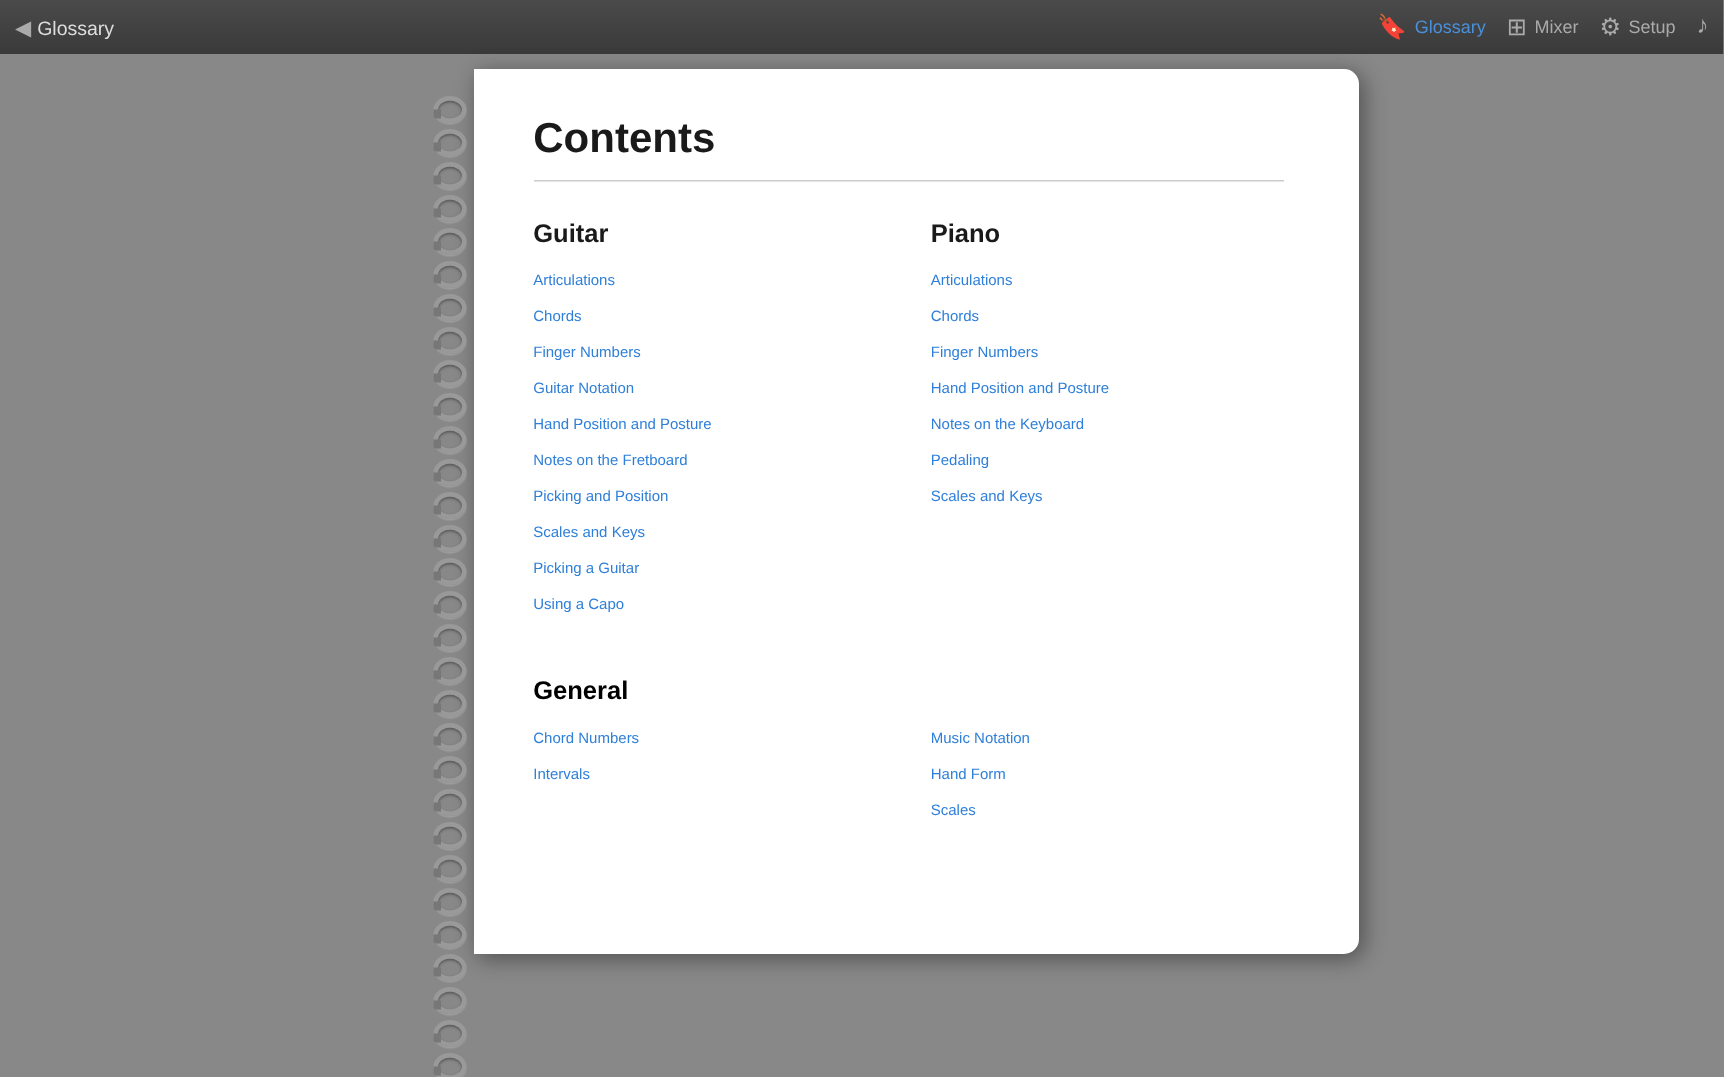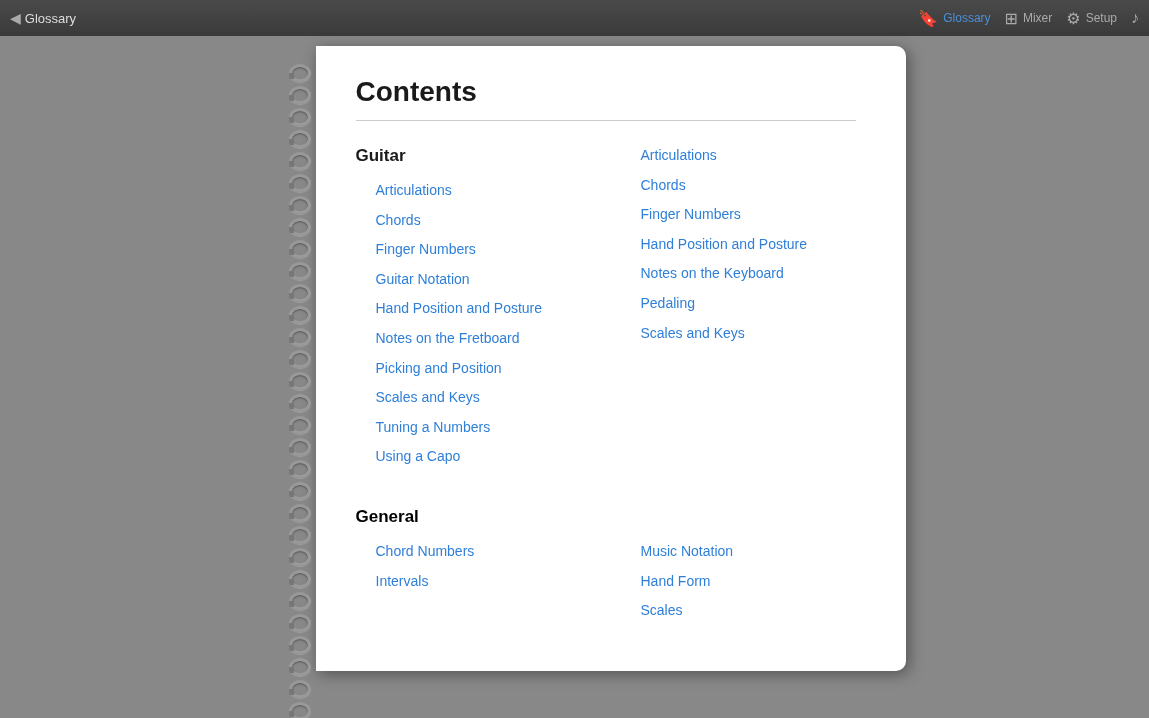--- a/index.html
+++ b/index.html
@@ -281,6 +281,7 @@
         </div>
 
         <div class="column-section">
+          <div class="section-heading">Piano</div>
           <a class="section-link">Articulations</a>
           <a class="section-link">Chords</a>
           <a class="section-link">Finger Numbers</a>

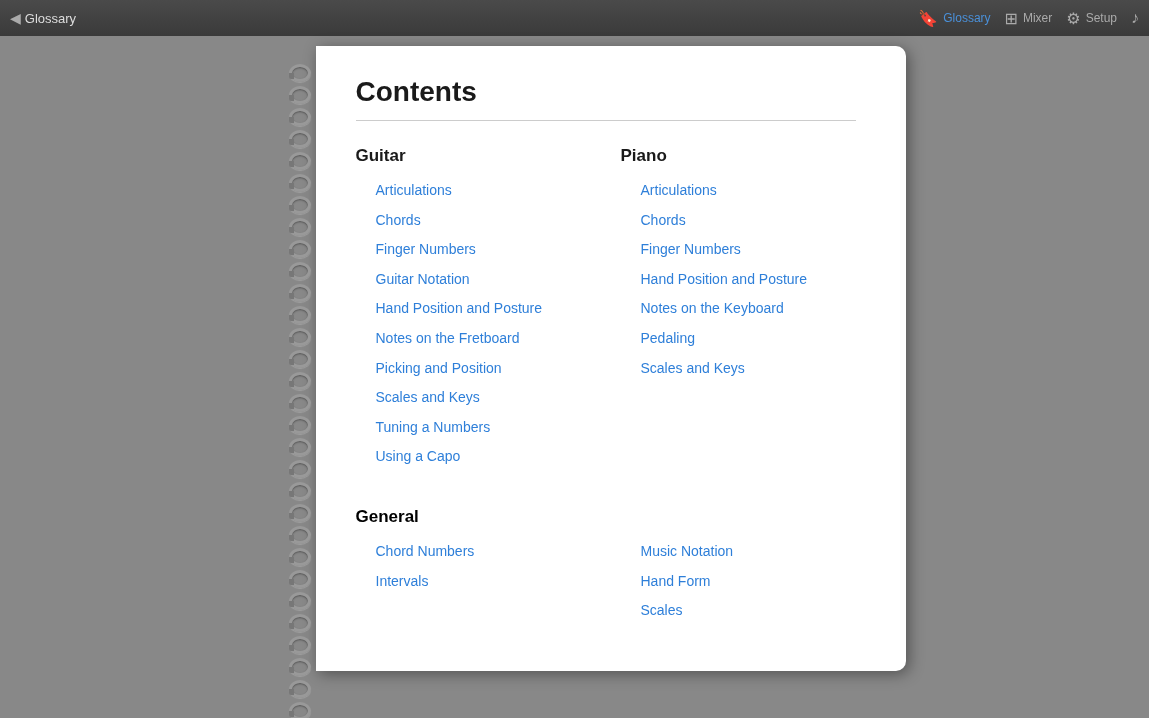--- a/index.html
+++ b/index.html
@@ -169,13 +169,12 @@
 
     .section-link {
       color: #2e7fd9;
-      font-size: 14px;
+      font-size: 10px;
       line-height: 1.4;
       margin-bottom: 10px;
       cursor: pointer;
       text-decoration: none;
       display: block;
-      margin-left: 20px;
     }
 
     

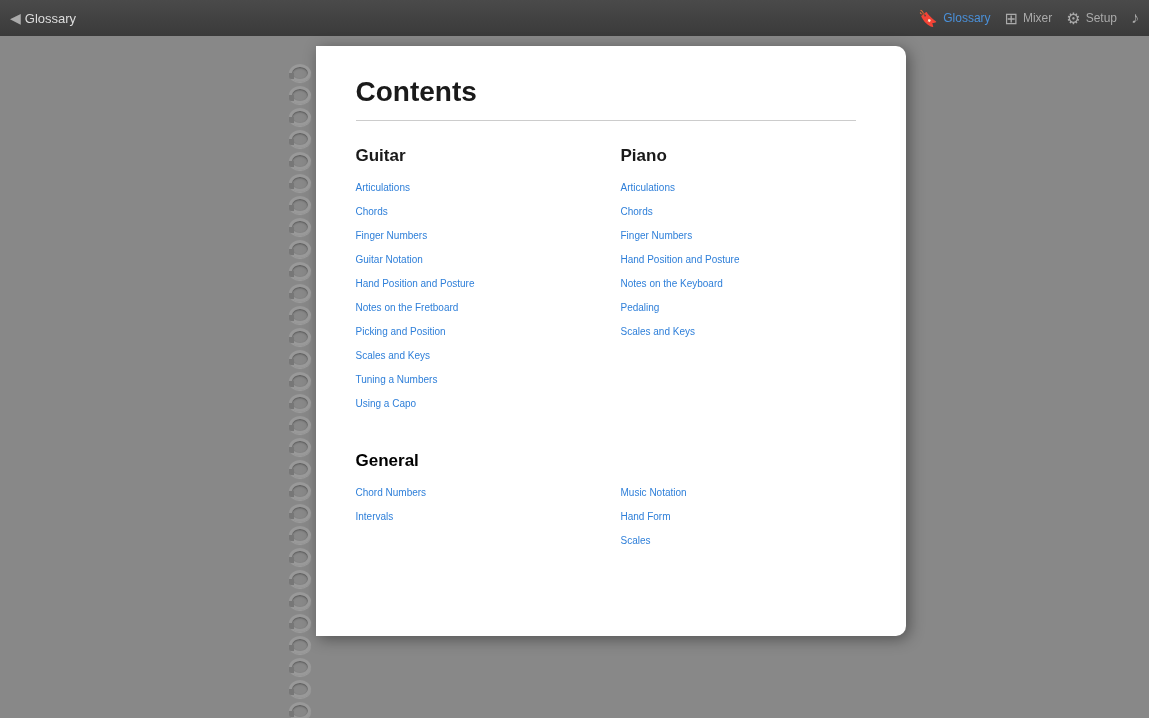--- a/index.html
+++ b/index.html
@@ -275,7 +275,7 @@
           <a class="section-link">Notes on the Fretboard</a>
           <a class="section-link">Picking and Position</a>
           <a class="section-link">Scales and Keys</a>
-          <a class="section-link">Tuning a Numbers</a>
+          <a class="section-link">Picking a Guitar</a>
           <a class="section-link">Using a Capo</a>
         </div>
 

